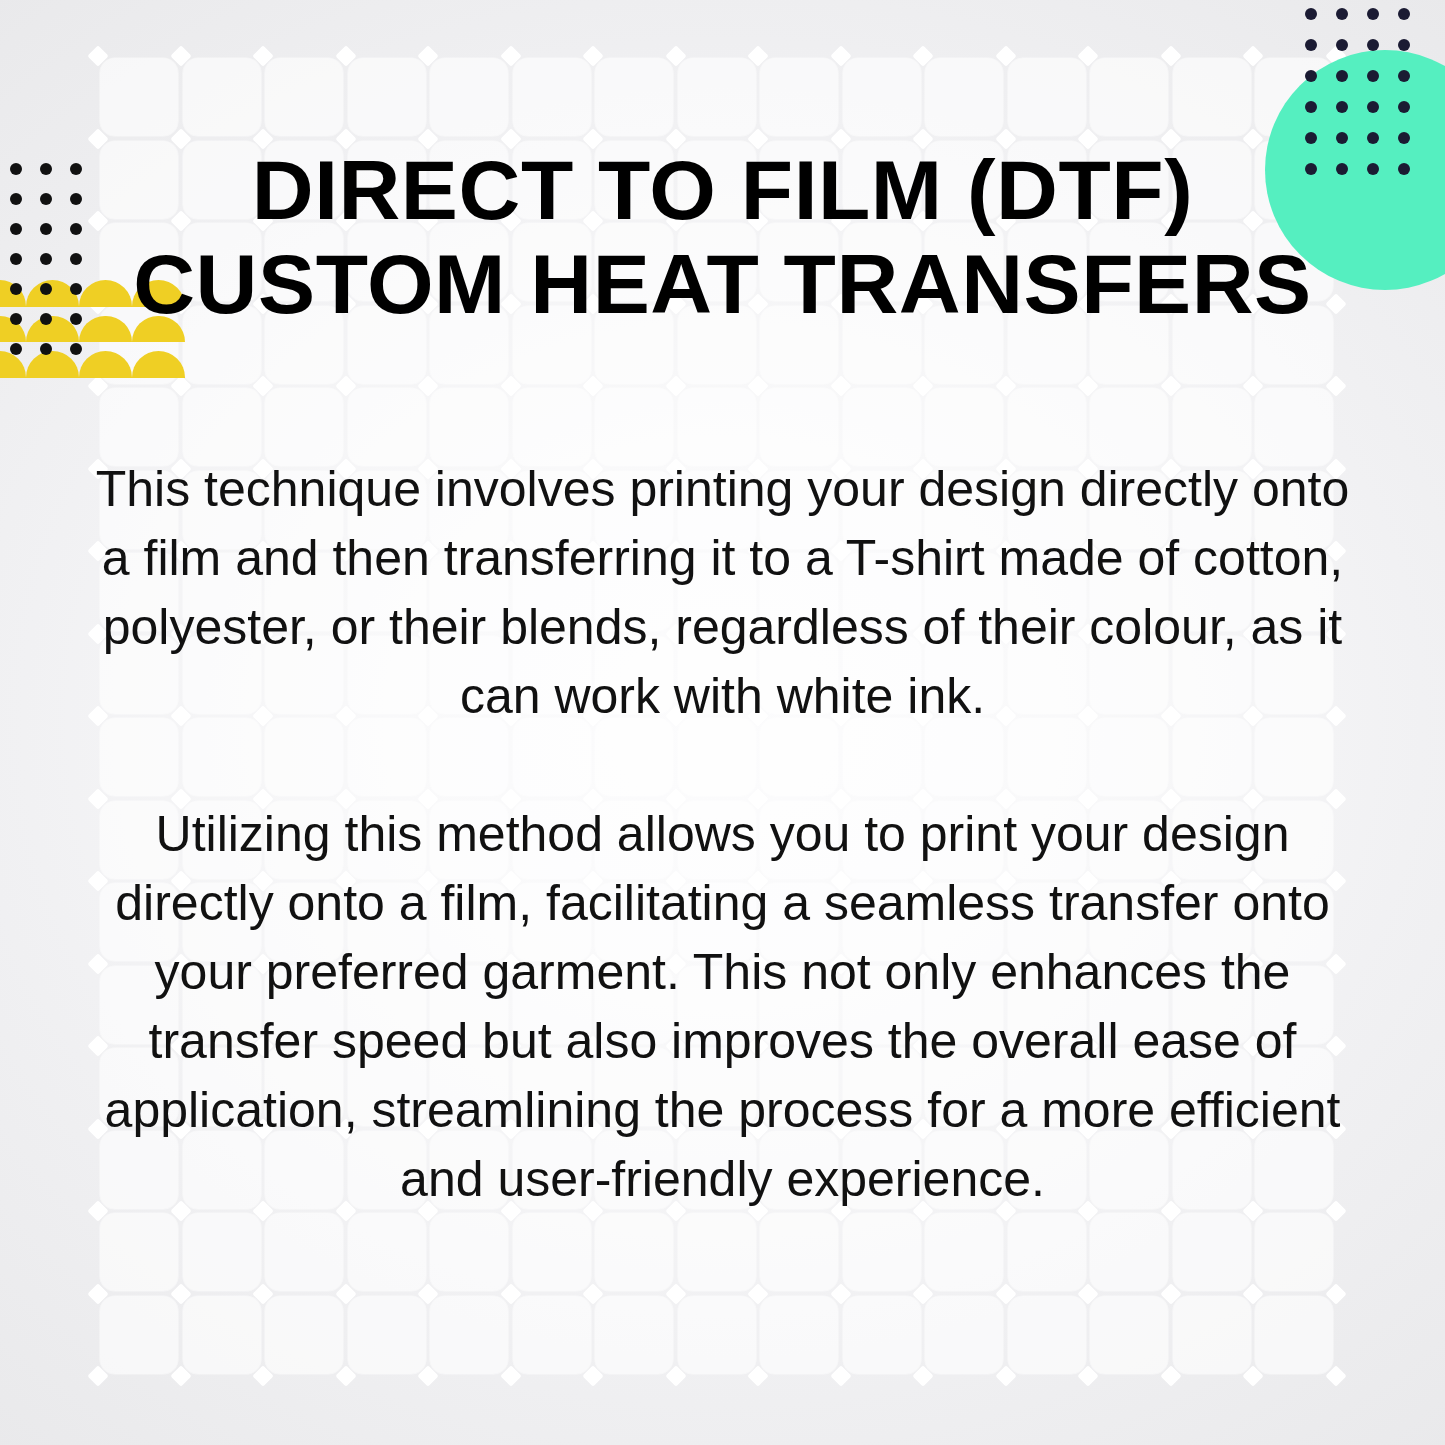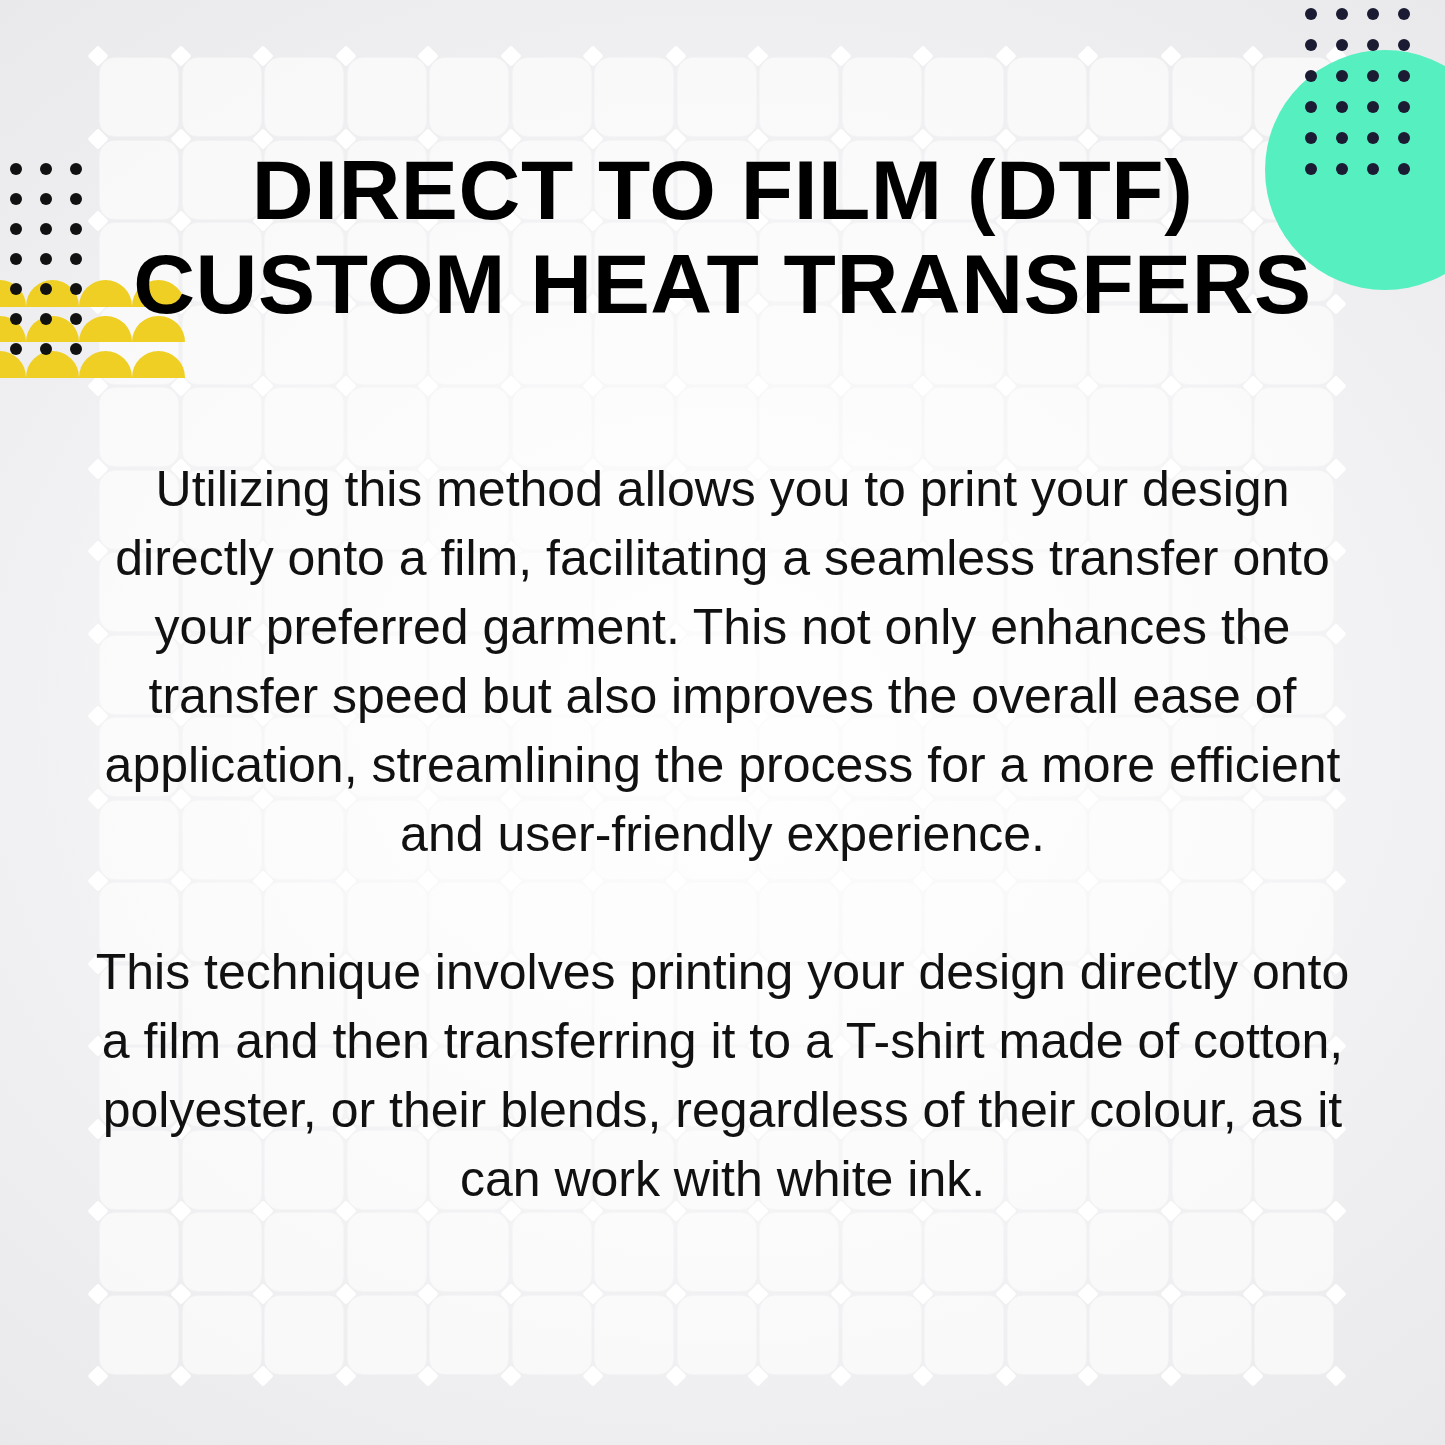--- a/index.html
+++ b/index.html
@@ -725,8 +725,8 @@
     </div>
 
     <div class="body-block">
+      <p class="para">This technique involves printing your design directly onto a film and then transferring it to a T-shirt made of cotton, polyester, or their blends, regardless of their colour, as it can work with white ink.</p>
       <p class="para">Utilizing this method allows you to print your design directly onto a film, facilitating a seamless transfer onto your preferred garment. This not only enhances the transfer speed but also improves the overall ease of application, streamlining the process for a more efficient and user-friendly experience.</p>
-      <p class="para">This technique involves printing your design directly onto a film and then transferring it to a T-shirt made of cotton, polyester, or their blends, regardless of their colour, as it can work with white ink.</p>
     </div>
 
   </div>

